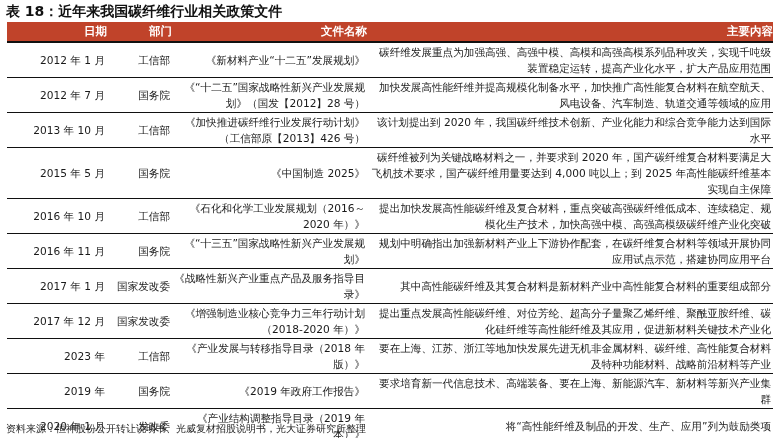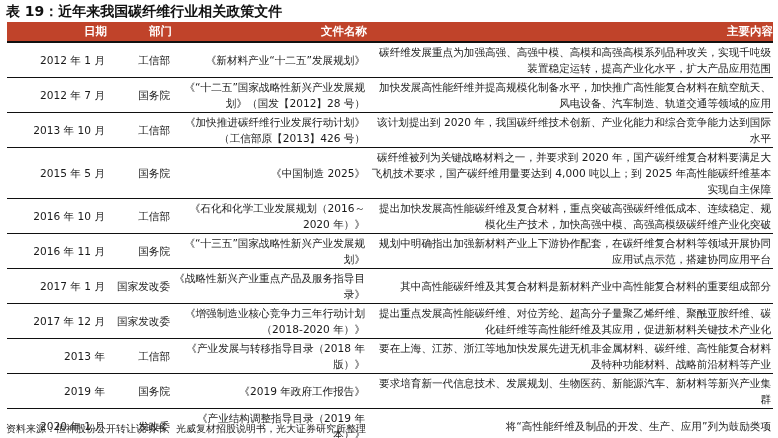--- a/index.html
+++ b/index.html
@@ -15,7 +15,7 @@
 </head>
 <body>
 
-<div class="title">表 19：近年来我国碳纤维行业相关政策文件</div>
+<div class="title">表 18：近年来我国碳纤维行业相关政策文件</div>
 
 <table class="tbl">
   <colgroup>

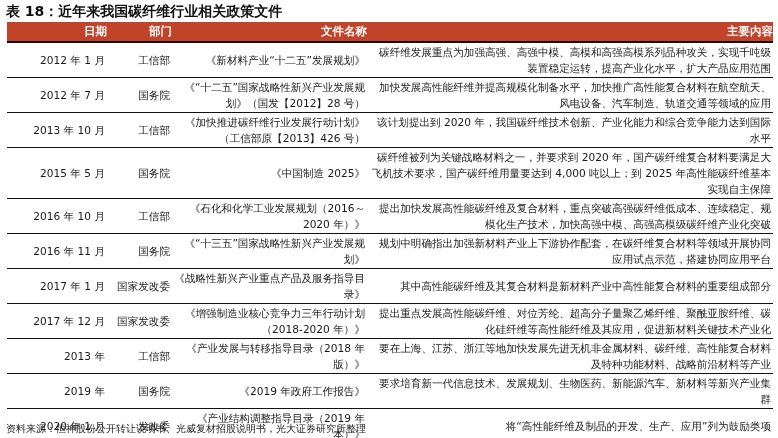--- a/index.html
+++ b/index.html
@@ -82,7 +82,7 @@
       <td class="content">提出重点发展高性能碳纤维、对位芳纶、超高分子量聚乙烯纤维、聚酰亚胺纤维、碳化硅纤维等高性能纤维及其应用，促进新材料关键技术产业化</td>
     </tr>
     <tr style="height:33px">
-      <td class="c">2013 年</td>
+      <td class="c">2023 年</td>
       <td class="c">工信部</td>
       <td class="c">《产业发展与转移指导目录（2018 年版）》</td>
       <td class="content">要在上海、江苏、浙江等地加快发展先进无机非金属材料、碳纤维、高性能复合材料及特种功能材料、战略前沿材料等产业</td>

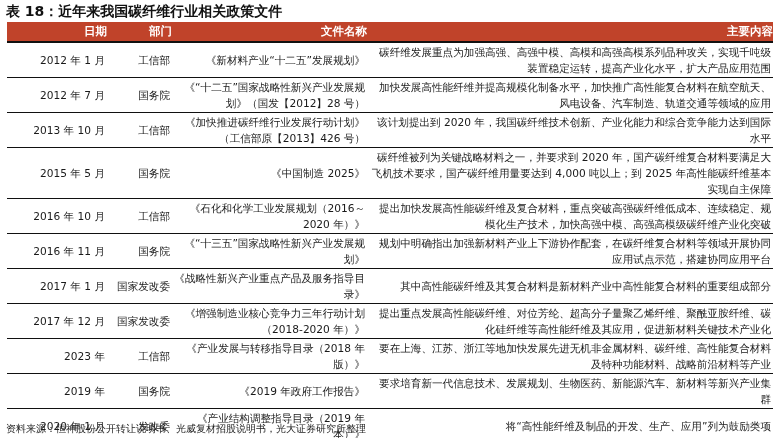--- a/index.html
+++ b/index.html
@@ -91,7 +91,7 @@
       <td class="c">2019 年</td>
       <td class="c">国务院</td>
       <td class="c">《2019 年政府工作报告》</td>
-      <td class="content">要求培育新一代信息技术、发展规划、生物医药、新能源汽车、新材料等新兴产业集群</td>
+      <td class="content">要求培育新一代信息技术、高端装备、要在上海、新能源汽车、新材料等新兴产业集群</td>
     </tr>
     <tr style="height:21px">
       <td class="c">2020 年 1 月</td>

